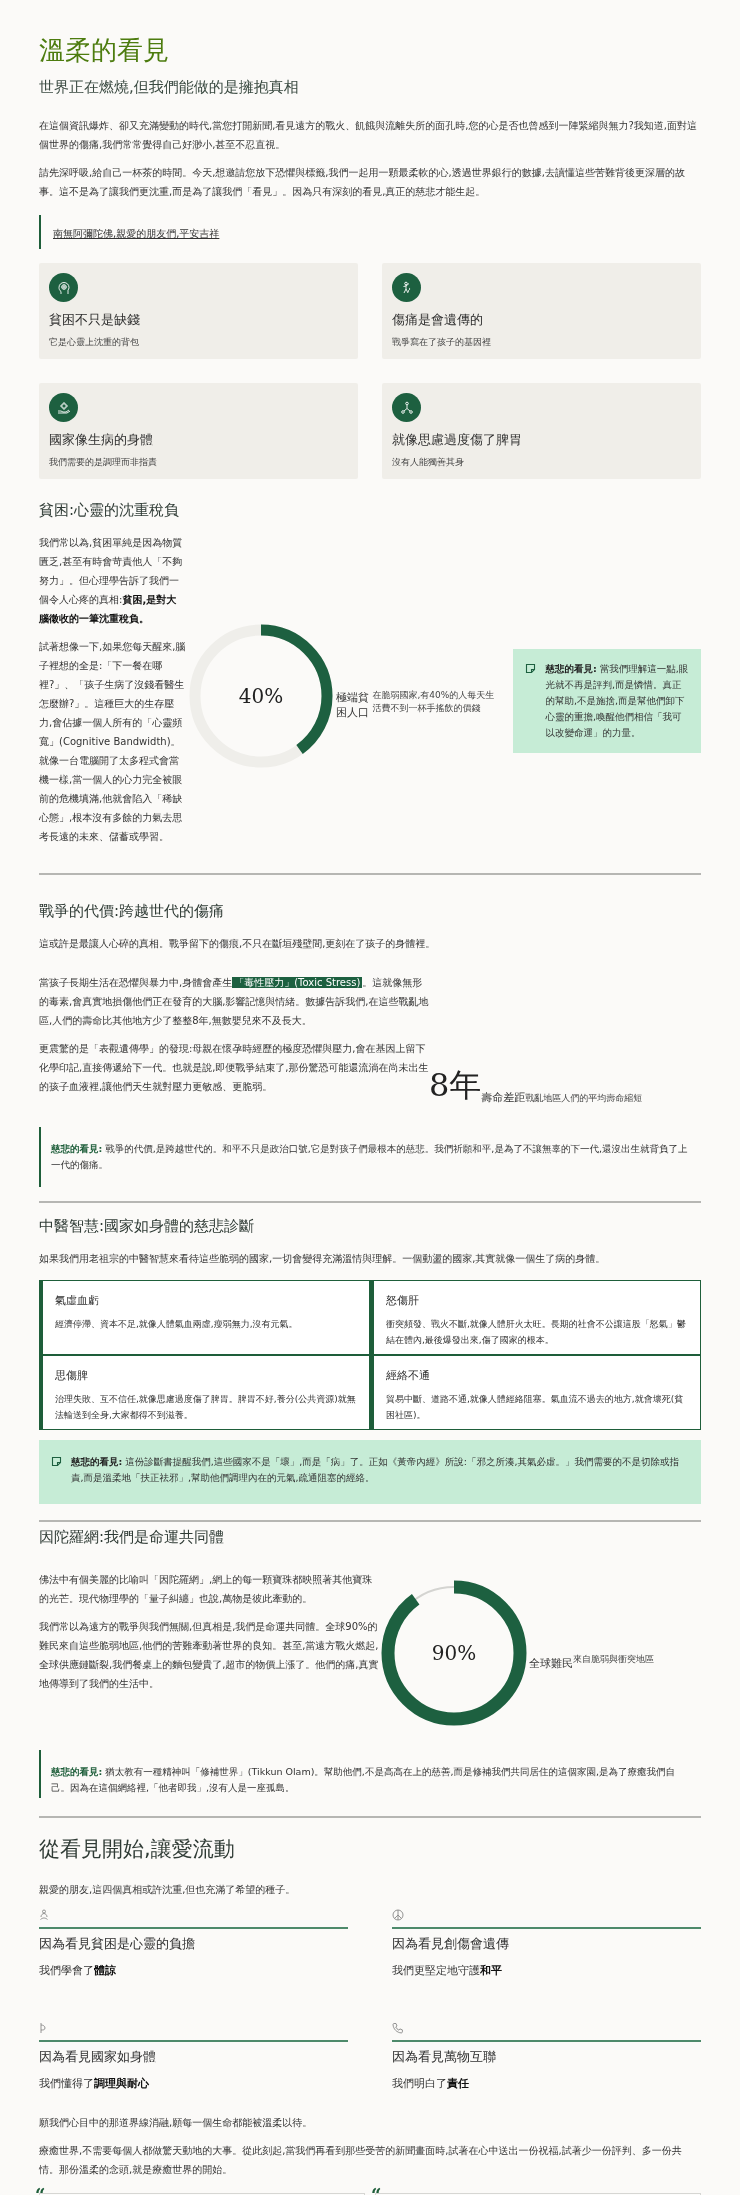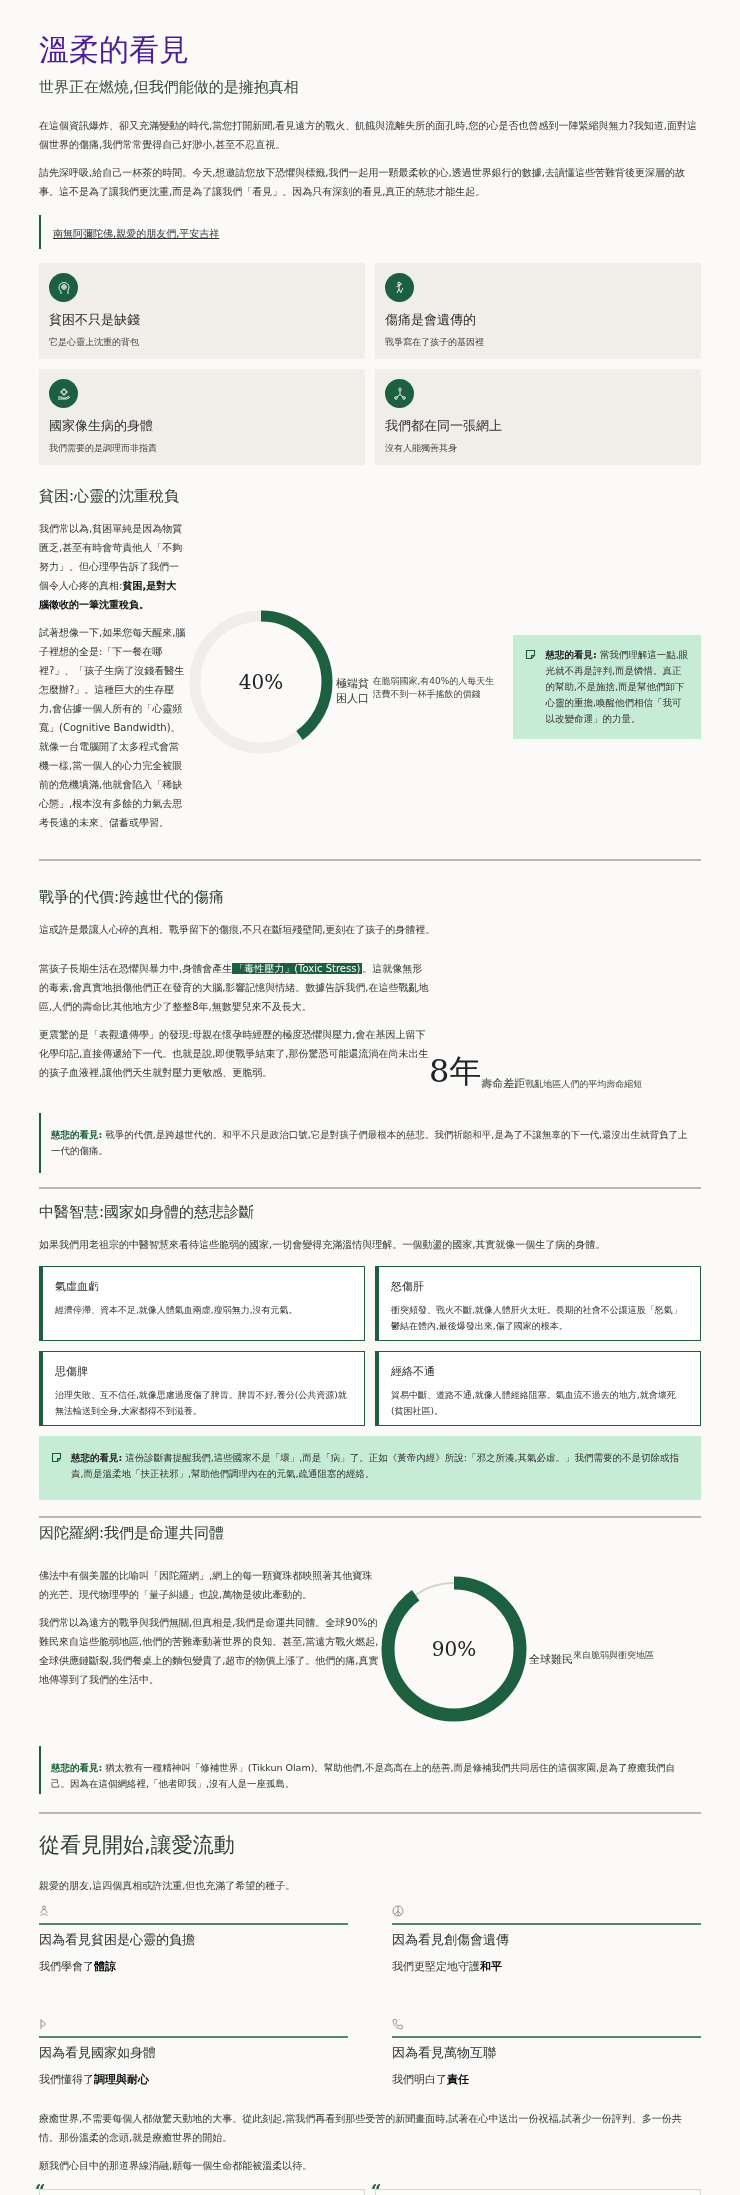--- a/index.html
+++ b/index.html
@@ -12,7 +12,7 @@
     .page { padding: 30px 39px 40px 39px; }
     .serif { font-family: "DejaVu Serif", "Liberation Serif", serif; }
 
-    h1.title { font-size: 30px; font-weight: 400; color: #4c1d95; line-height: 40px; margin-bottom: 6px; }
+    h1.title { font-size: 26px; font-weight: 400; color: #4d7c0f; line-height: 40px; margin-bottom: 6px; }
     .subtitle { font-size: 15px; color: #3a4a41; line-height: 22px; margin-bottom: 18px; }
     p.body { font-size: 10px; line-height: 19px; color: #333; margin-bottom: 9px; }
     p.body b { font-weight: 700; color: #111; }

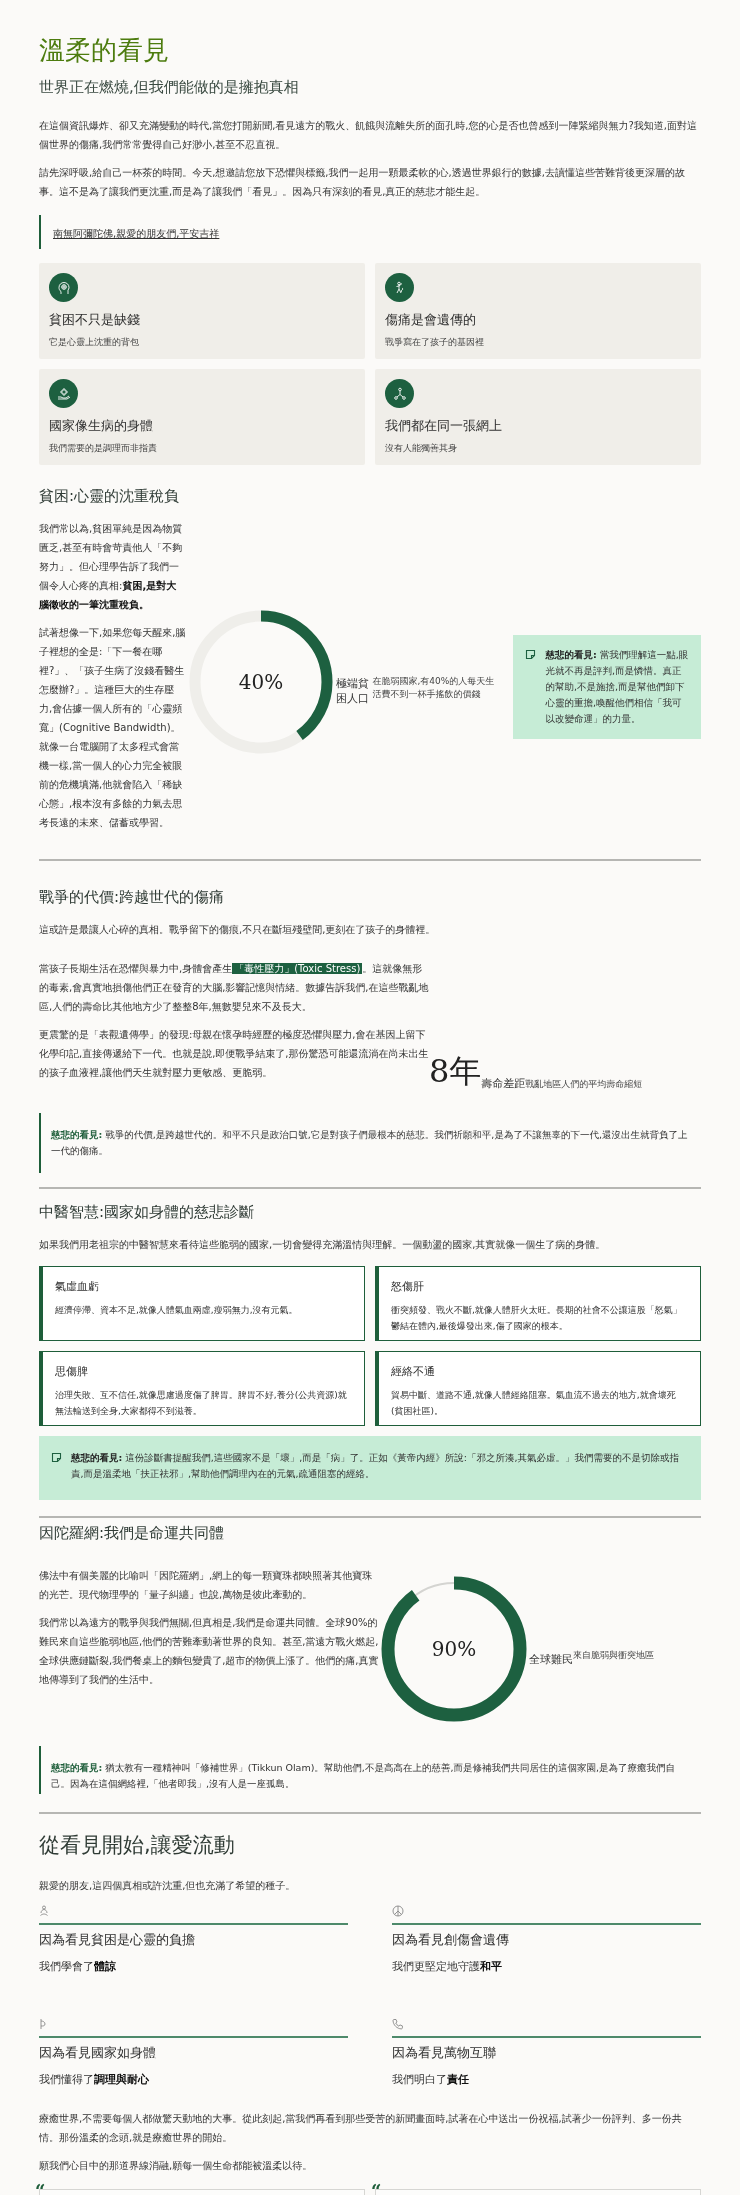--- a/index.html
+++ b/index.html
@@ -19,7 +19,7 @@
 
     .greeting { border-left: 2px solid #1e5e3a; padding: 12px 12px; font-size: 10px; color: #333; margin: 14px 0 14px 0; height: 34px; text-decoration: underline; }
 
-    .intro-grid { display: grid; grid-template-columns: 1fr 1fr; gap: 10px; margin-bottom: 20px; }
+    .intro-grid { display: grid; grid-template-columns: 1fr 1fr; gap: 24px; margin-bottom: 20px; }
     .intro-card { background: #f0eee9; border-radius: 2px; padding: 10px 10px 12px 10px; height: 96px; }
     .intro-icon { width: 29px; height: 29px; border-radius: 50%; background: #1d6040; display: flex; align-items: center; justify-content: center; margin-bottom: 9px; }
     .intro-card h3 { font-size: 13px; font-weight: 400; color: #2f2f2f; line-height: 18px; margin-bottom: 7px; }

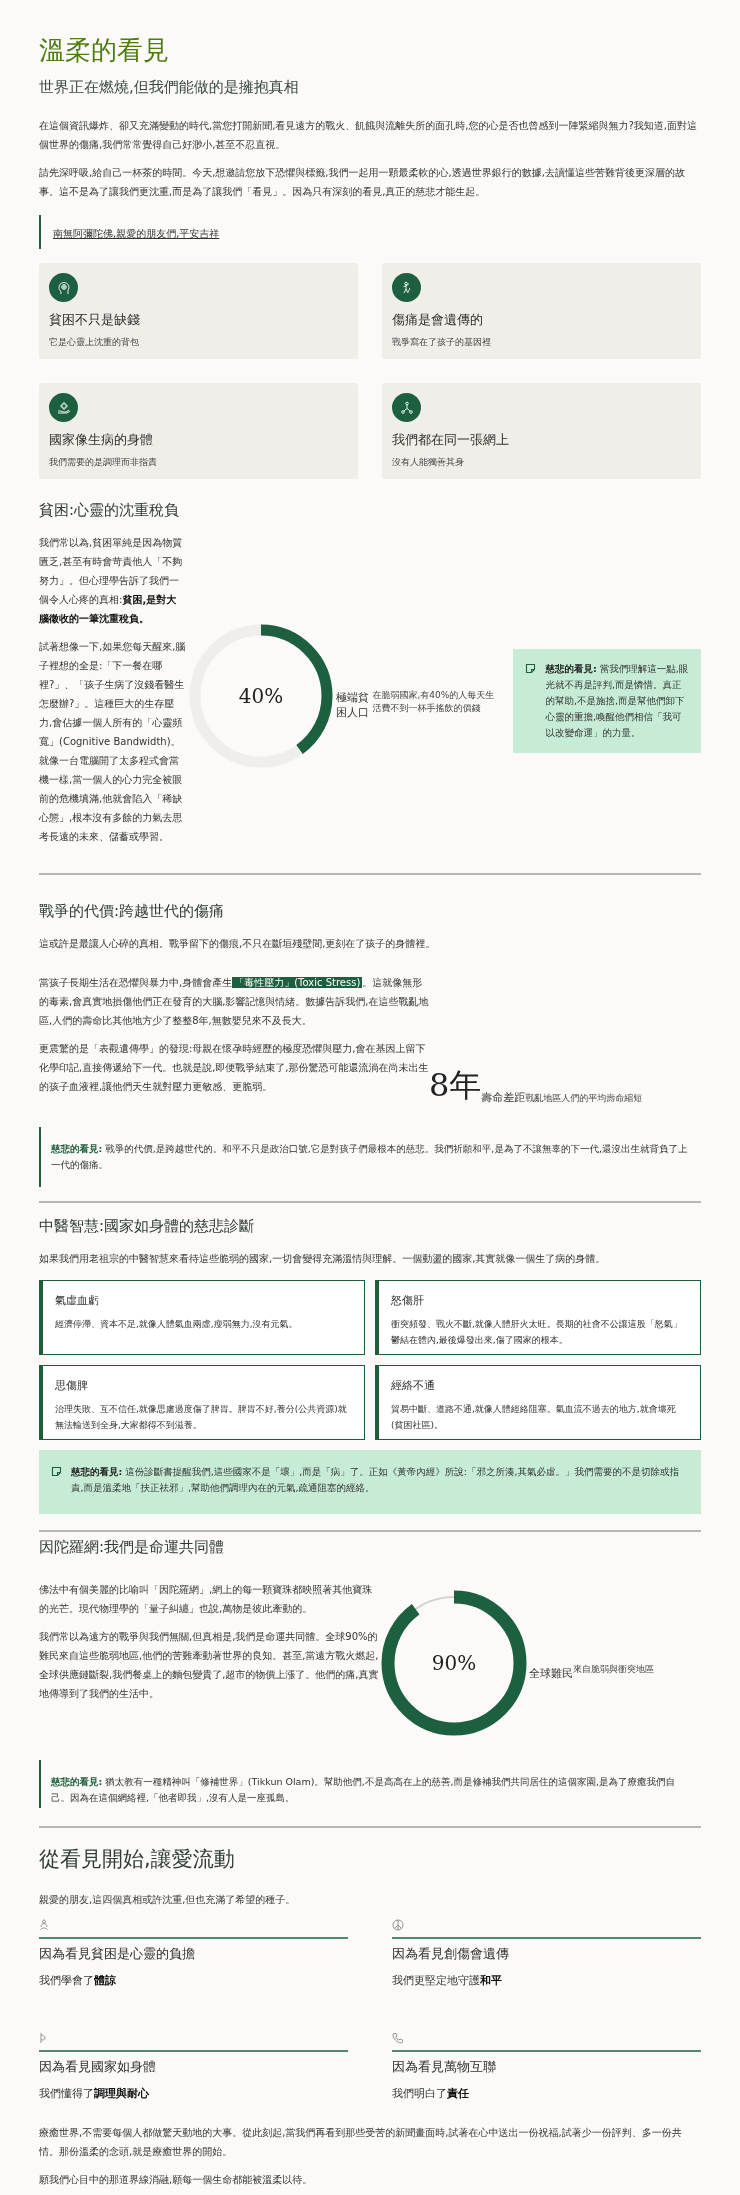--- a/index.html
+++ b/index.html
@@ -124,7 +124,7 @@
             <path d="M8 5v3.5M8 8.5l-3 2.5M8 8.5l3 2.5"></path>
           </svg>
       </div>
-      <h3>我們都在同一張網上</h3>
+      <h3>就像思慮過度傷了脾胃</h3>
       <div class="desc">沒有人能獨善其身</div>
     </div>
   </div>

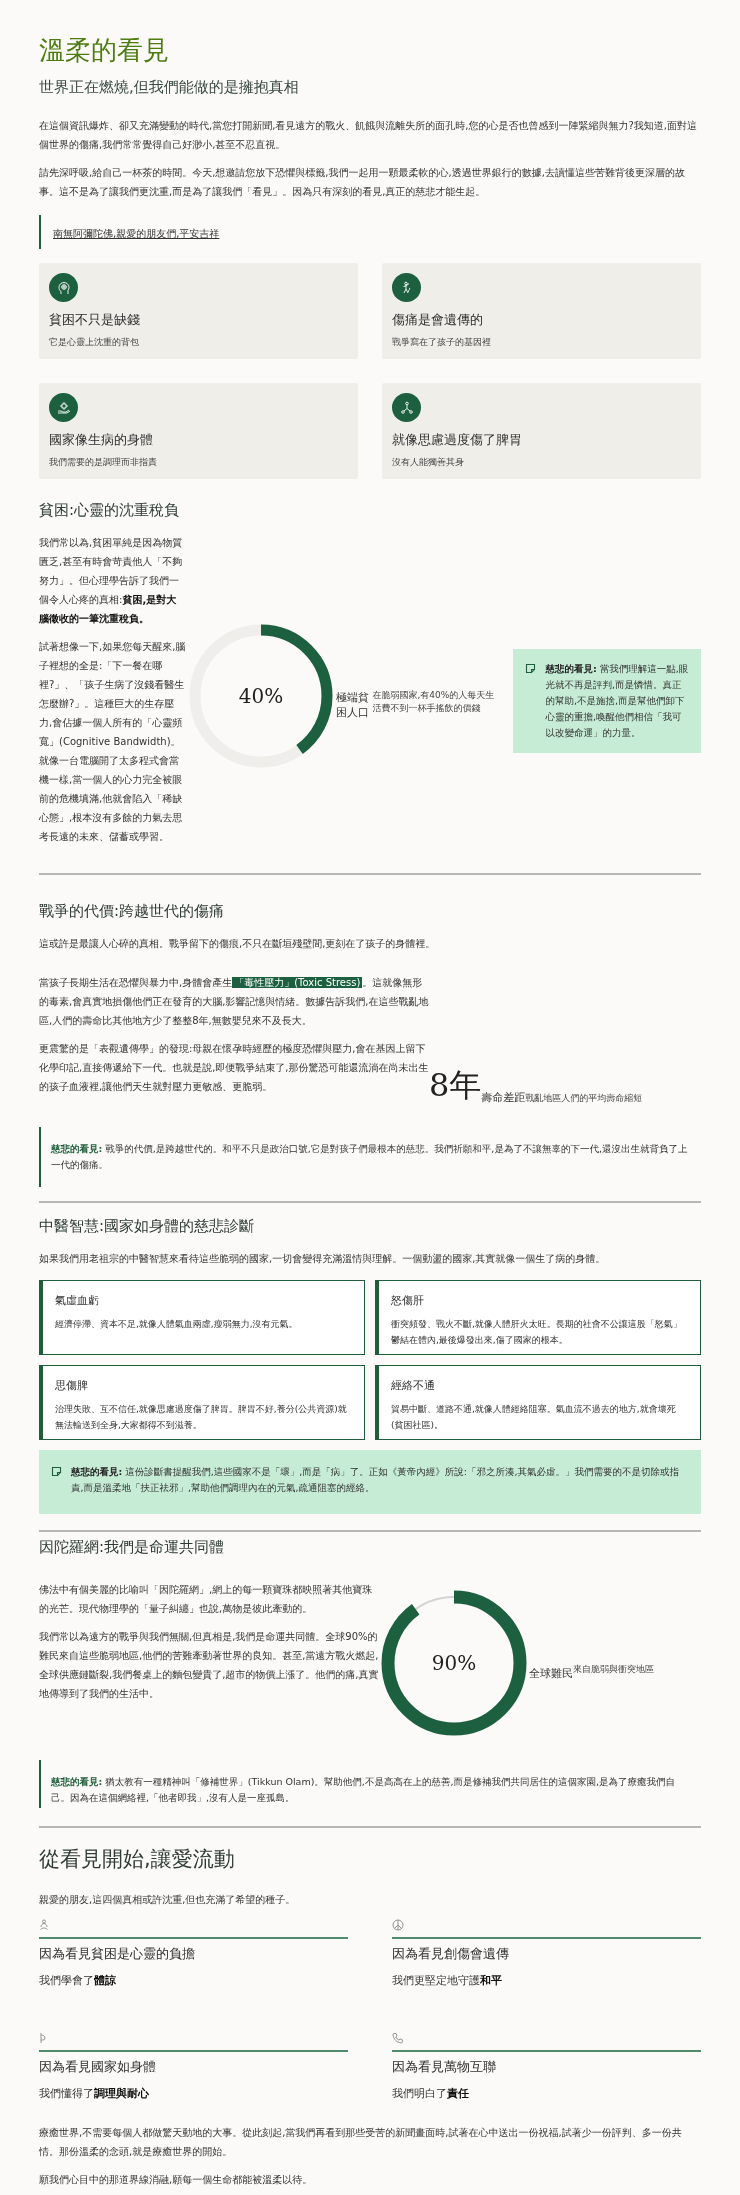--- a/index.html
+++ b/index.html
@@ -49,7 +49,7 @@
 
     .big-stat { font-size: 32px; color: #222; line-height: 40px; }
 
-    .tcm-grid { display: grid; grid-template-columns: 1fr 1fr; gap: 10px; margin-bottom: 10px; }
+    .tcm-grid { display: grid; grid-template-columns: 1fr 1fr; gap: 0; margin-bottom: 10px; }
     .tcm-card { border: 1px solid #1e5e3a; border-left: 4px solid #1e5e3a; background: #fff; padding: 12px 12px; height: 75px; }
     .tcm-card h4 { font-size: 11px; font-weight: 400; color: #2f2f2f; margin-bottom: 8px; }
     .tcm-card p { font-size: 9px; line-height: 16px; color: #333; }

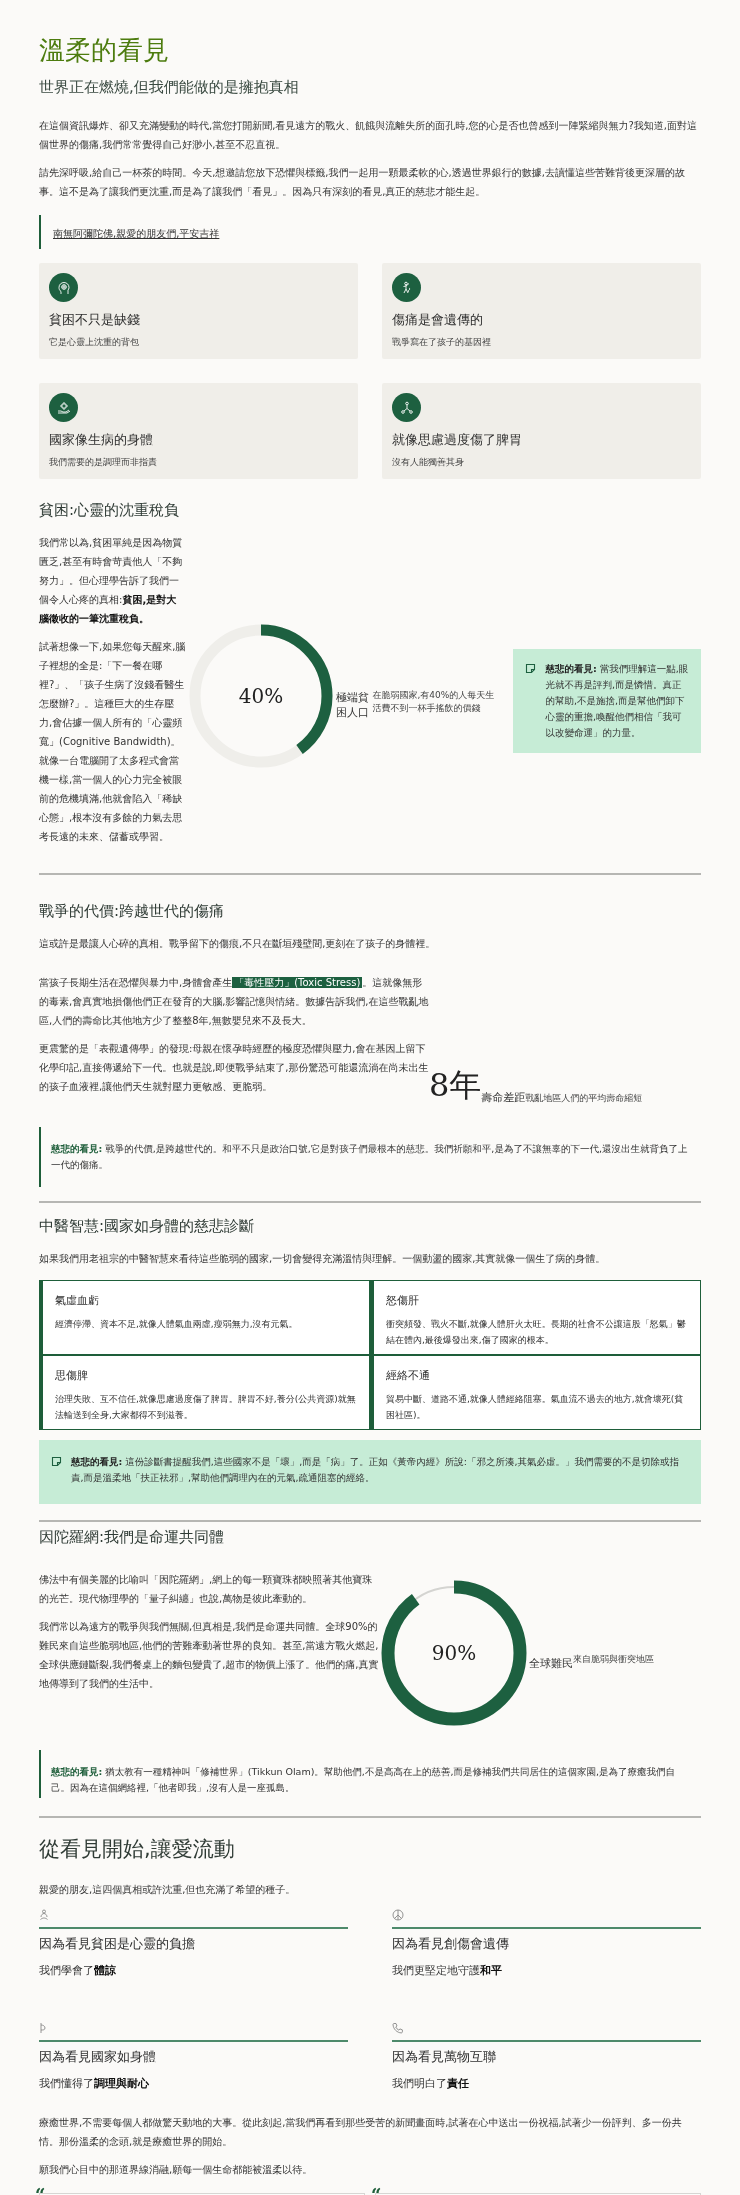--- a/index.html
+++ b/index.html
@@ -287,8 +287,8 @@
       </div>
     </div>
 
+    <p class="body" style="margin-top:6px;">願我們心目中的那道界線消融,願每一個生命都能被溫柔以待。</p>
     <p class="body">療癒世界,不需要每個人都做驚天動地的大事。從此刻起,當我們再看到那些受苦的新聞畫面時,試著在心中送出一份祝福,試著少一份評判、多一份共情。那份溫柔的念頭,就是療癒世界的開始。</p>
-    <p class="body" style="margin-top:6px;">願我們心目中的那道界線消融,願每一個生命都能被溫柔以待。</p>
 
     <div class="quote-grid">
       <div class="quote-card tall">

